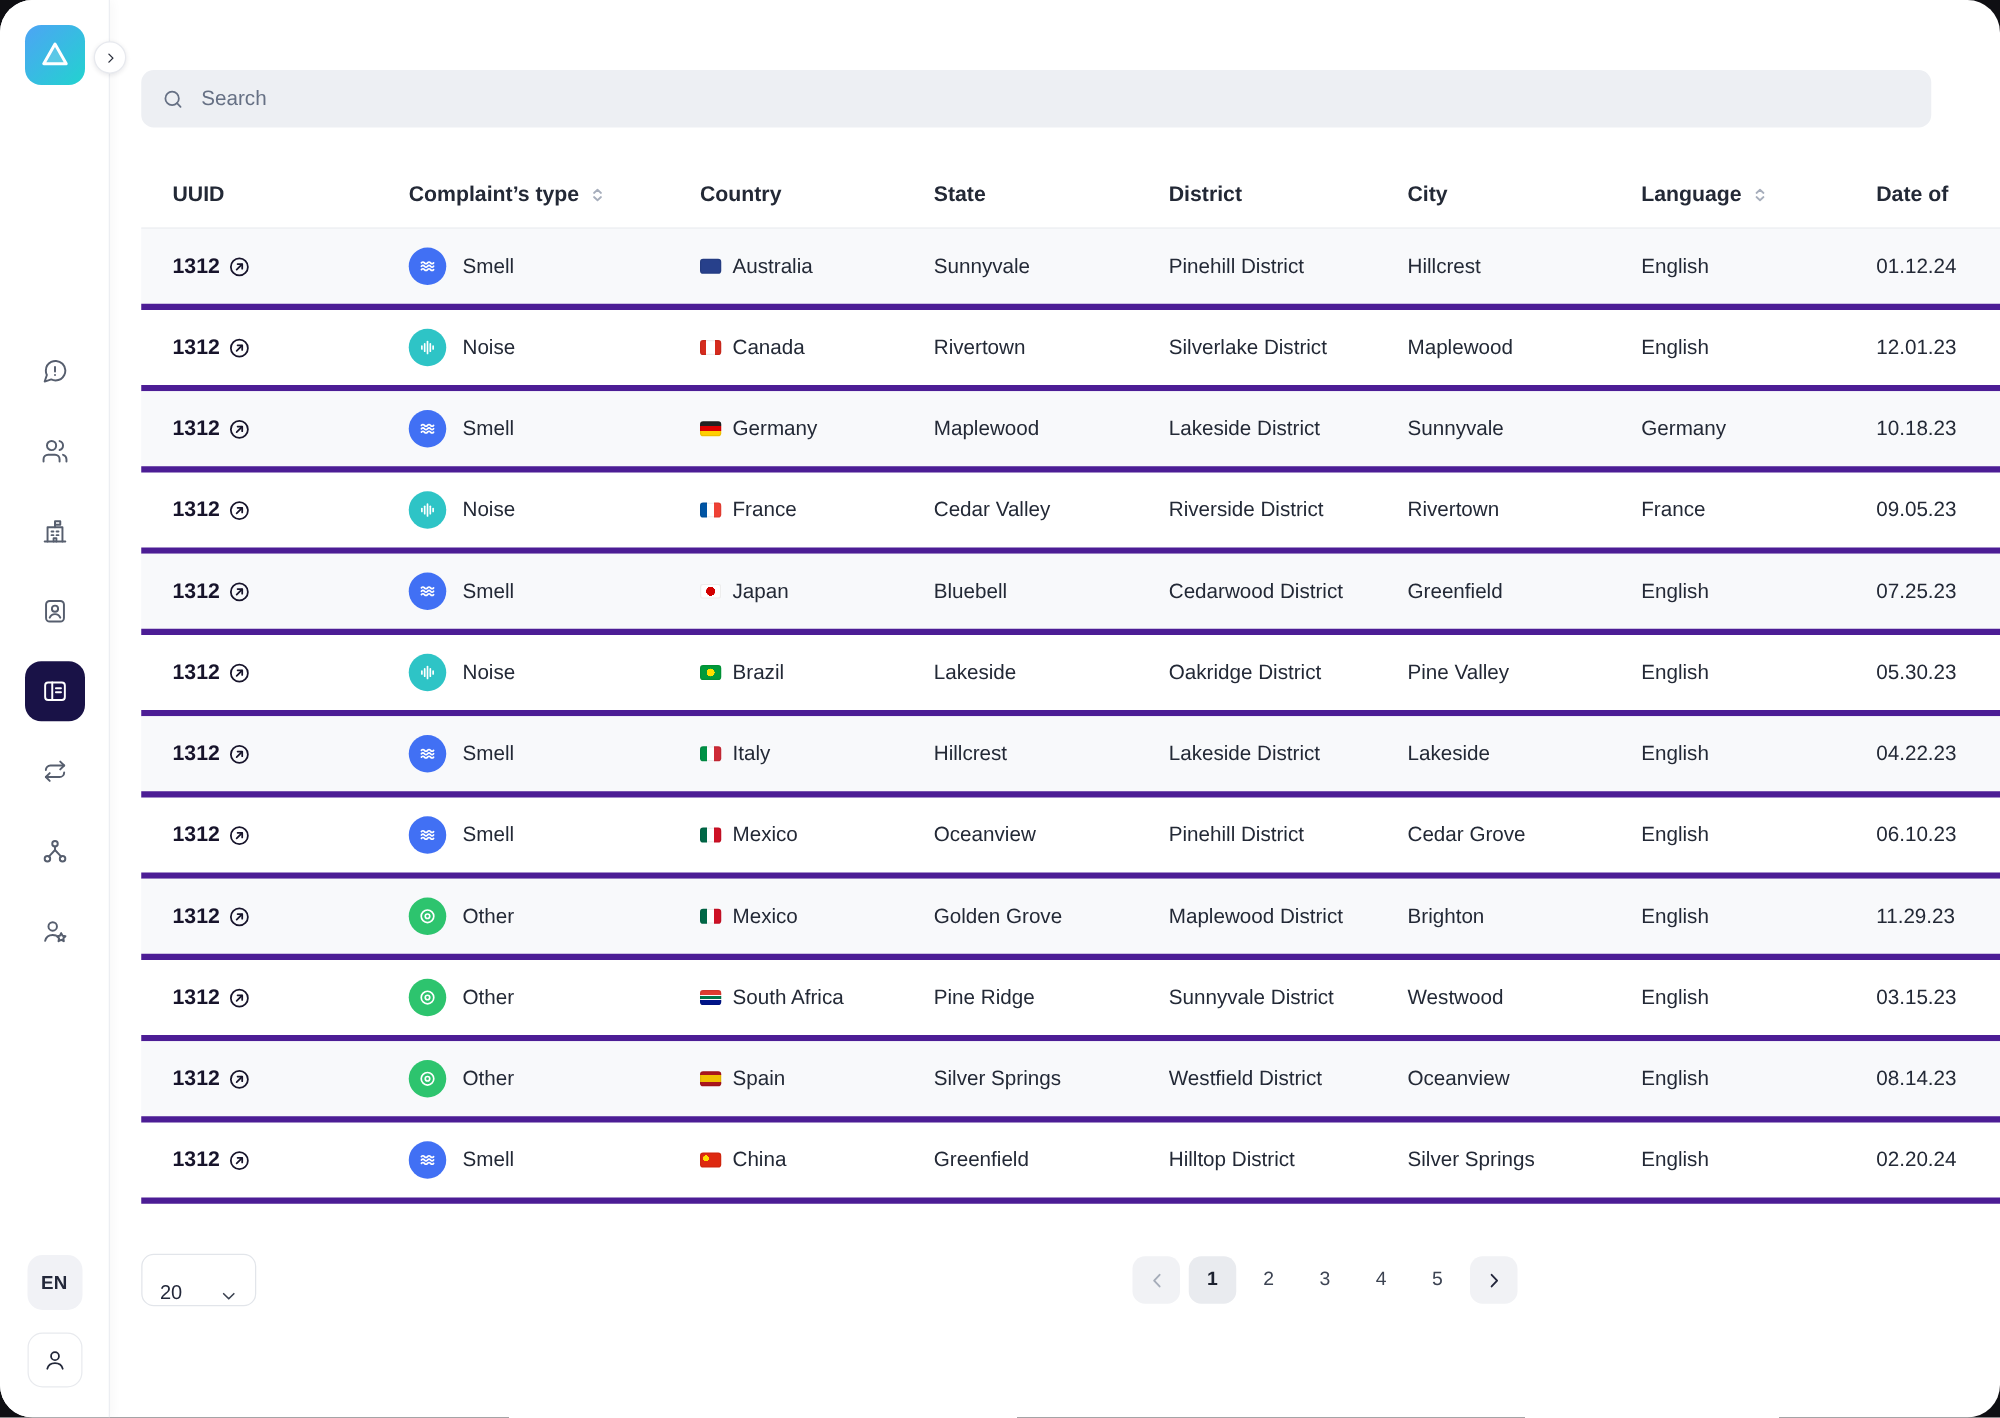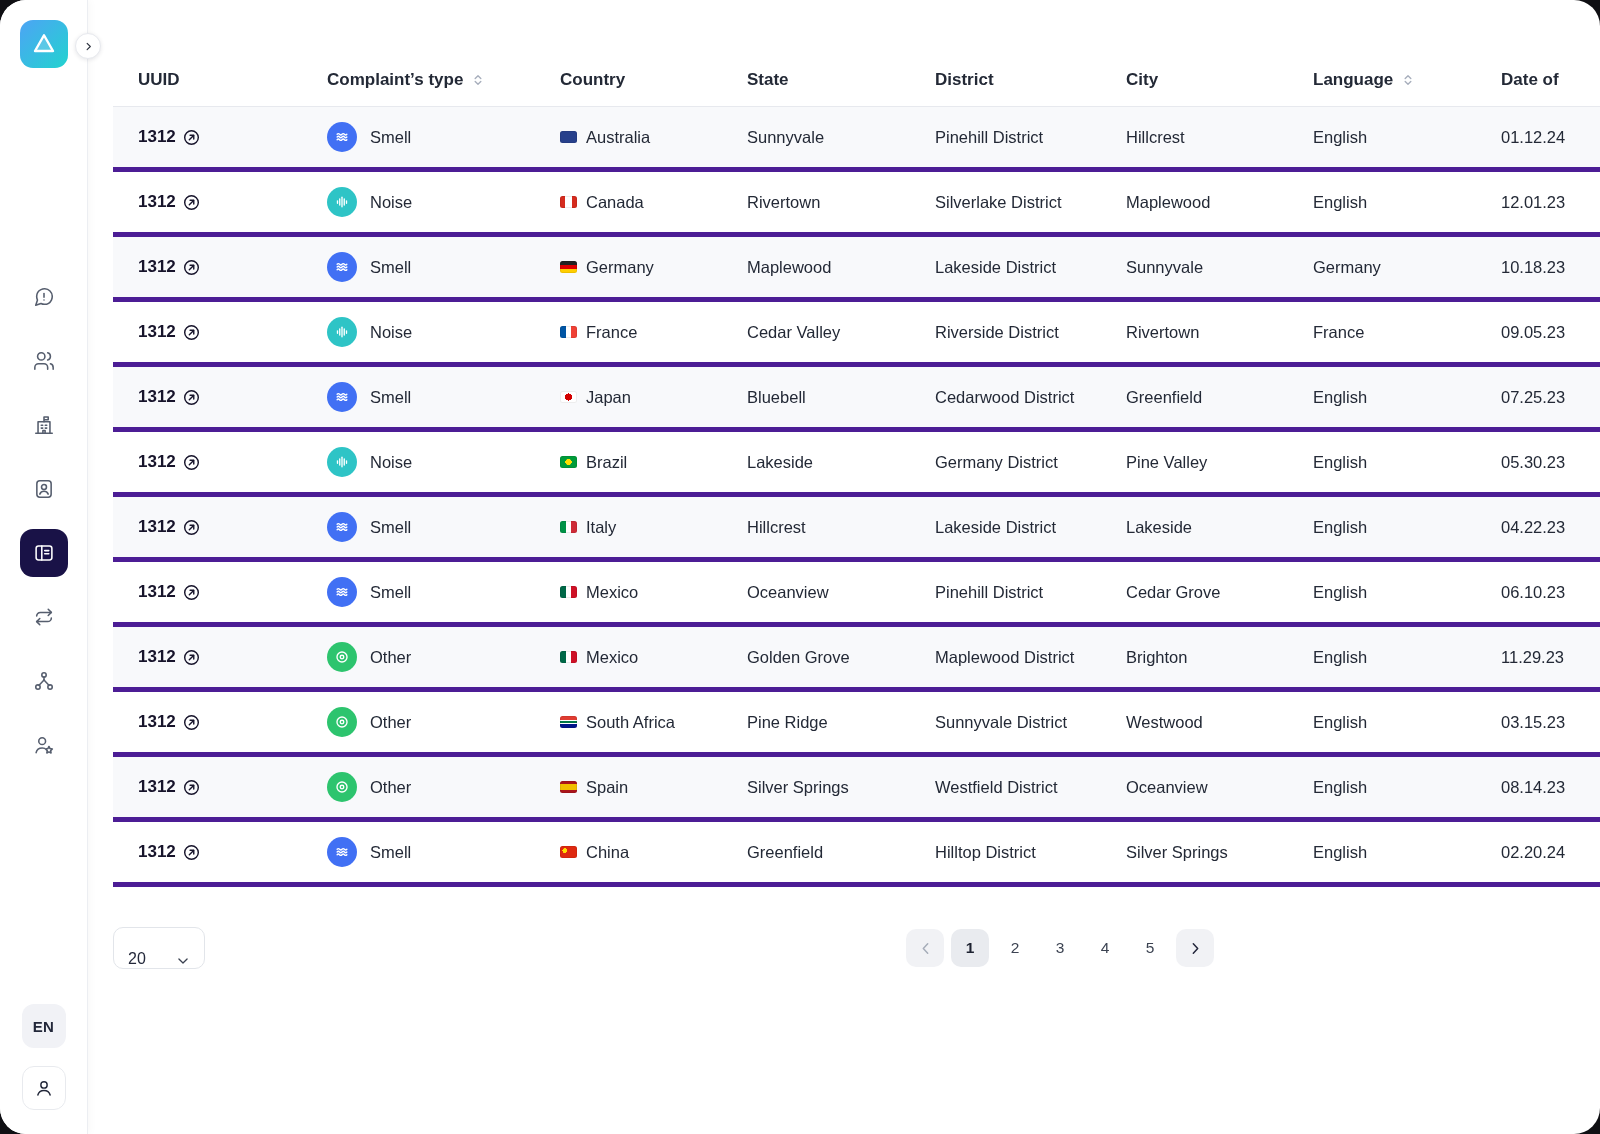--- a/index.html
+++ b/index.html
@@ -276,6 +276,13 @@
 
   <main class="main">
 
+    <div class="search-bar">
+      <svg viewBox="0 0 24 24" fill="none" stroke="currentColor" stroke-width="1.8" stroke-linecap="round">
+          <circle cx="11" cy="11" r="6.8"></circle>
+          <path d="m19.5 19.5-3.6-3.6"></path>
+        </svg>
+      <input type="text" placeholder="Search" style="">
+    </div>
 
     <div class="table">
       <div class="thead">

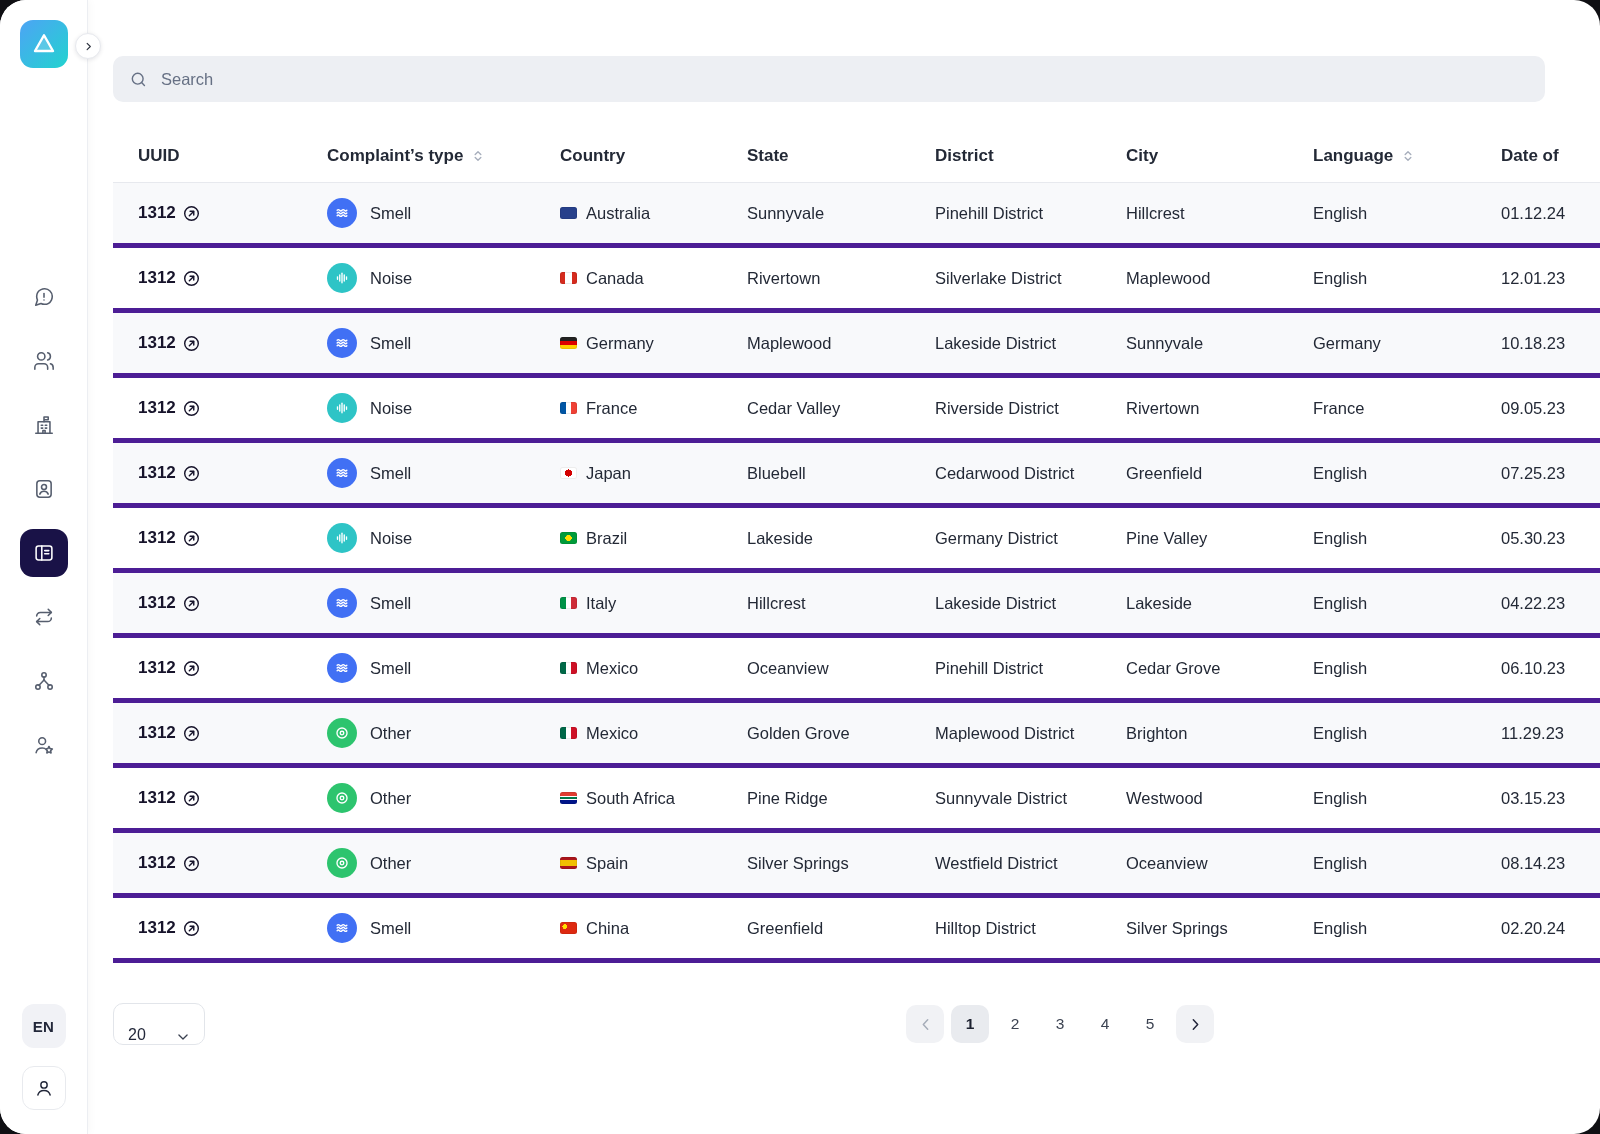--- a/index.html
+++ b/index.html
@@ -511,7 +511,7 @@
       <span>Brazil</span>
     </div>
     <div class="td">Lakeside</div>
-    <div class="td">Germany District</div>
+    <div class="td">Oakridge District</div>
     <div class="td">Pine Valley</div>
     <div class="td">English</div>
     <div class="td">05.30.23</div>

